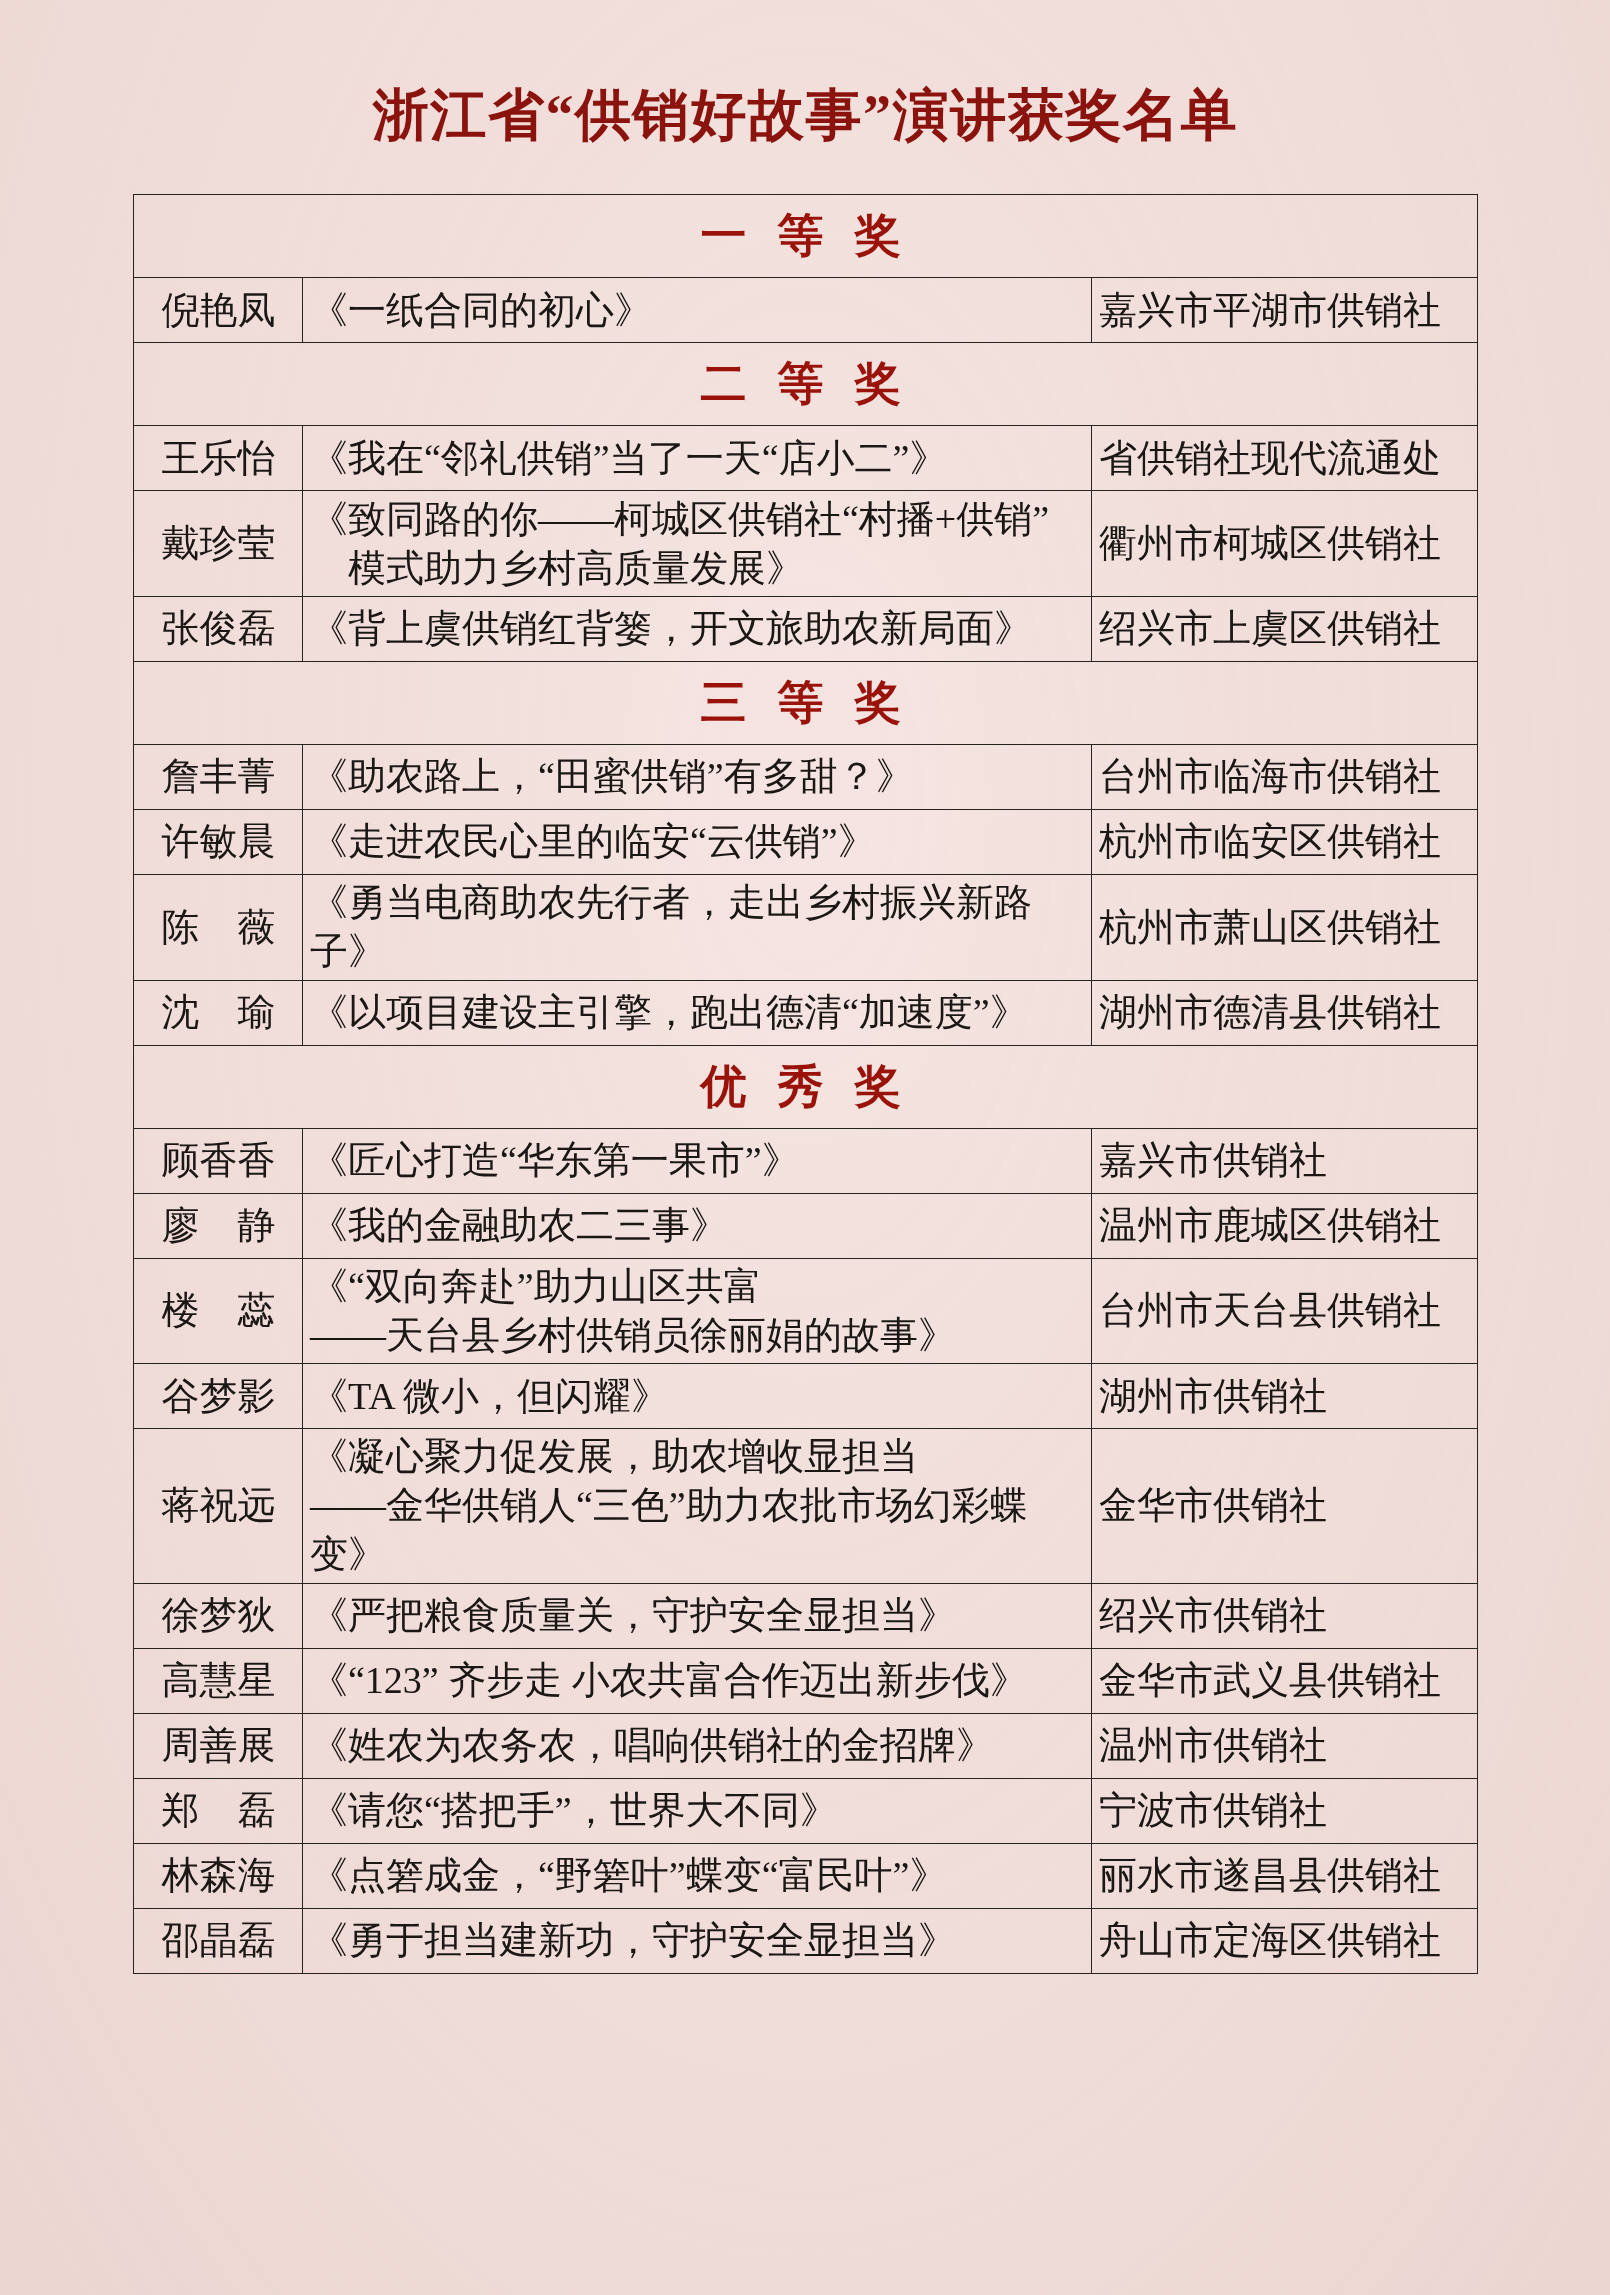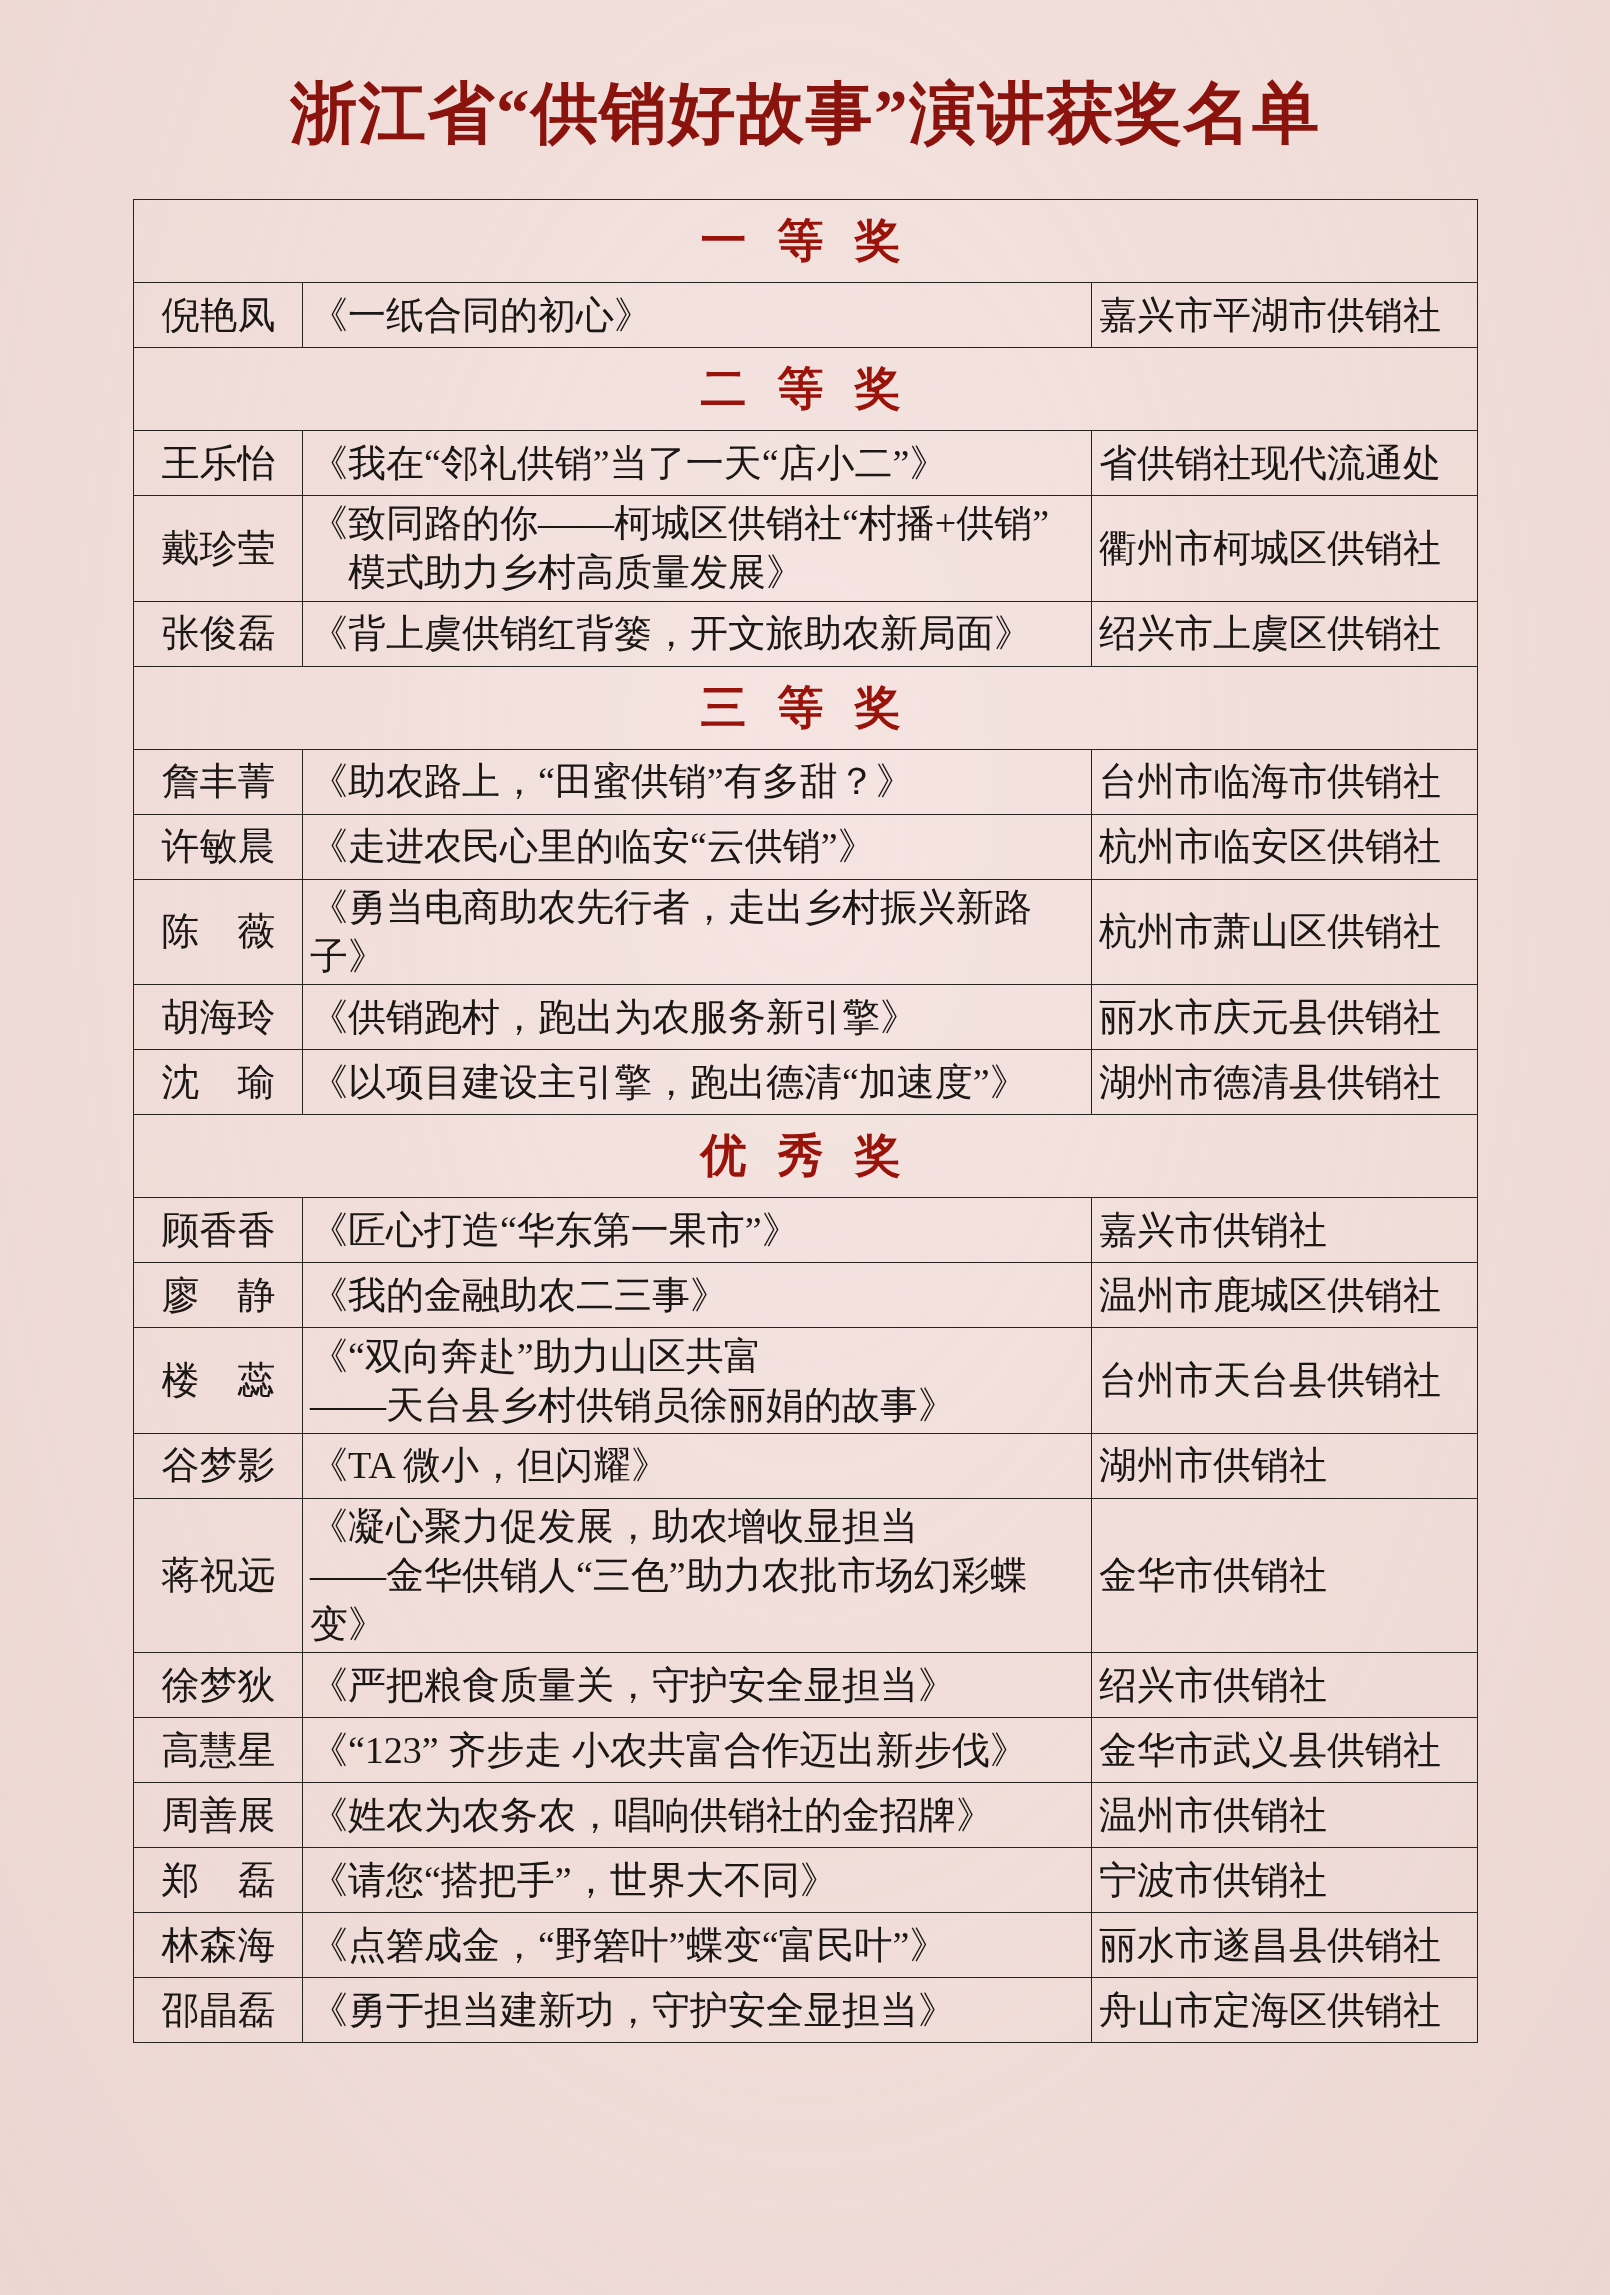--- a/index.html
+++ b/index.html
@@ -21,9 +21,9 @@
   }
   .page { width: 1611px; min-height: 2295px; padding-top: 75px; }
   .doc-title {
-    margin: 0 0 47px 0;
+    margin: 8px 0 47px 0;
     text-align: center;
-    font-size: 67px;
+    font-size: 56px;
     line-height: 1.15;
     font-weight: bold;
     color: var(--accent);

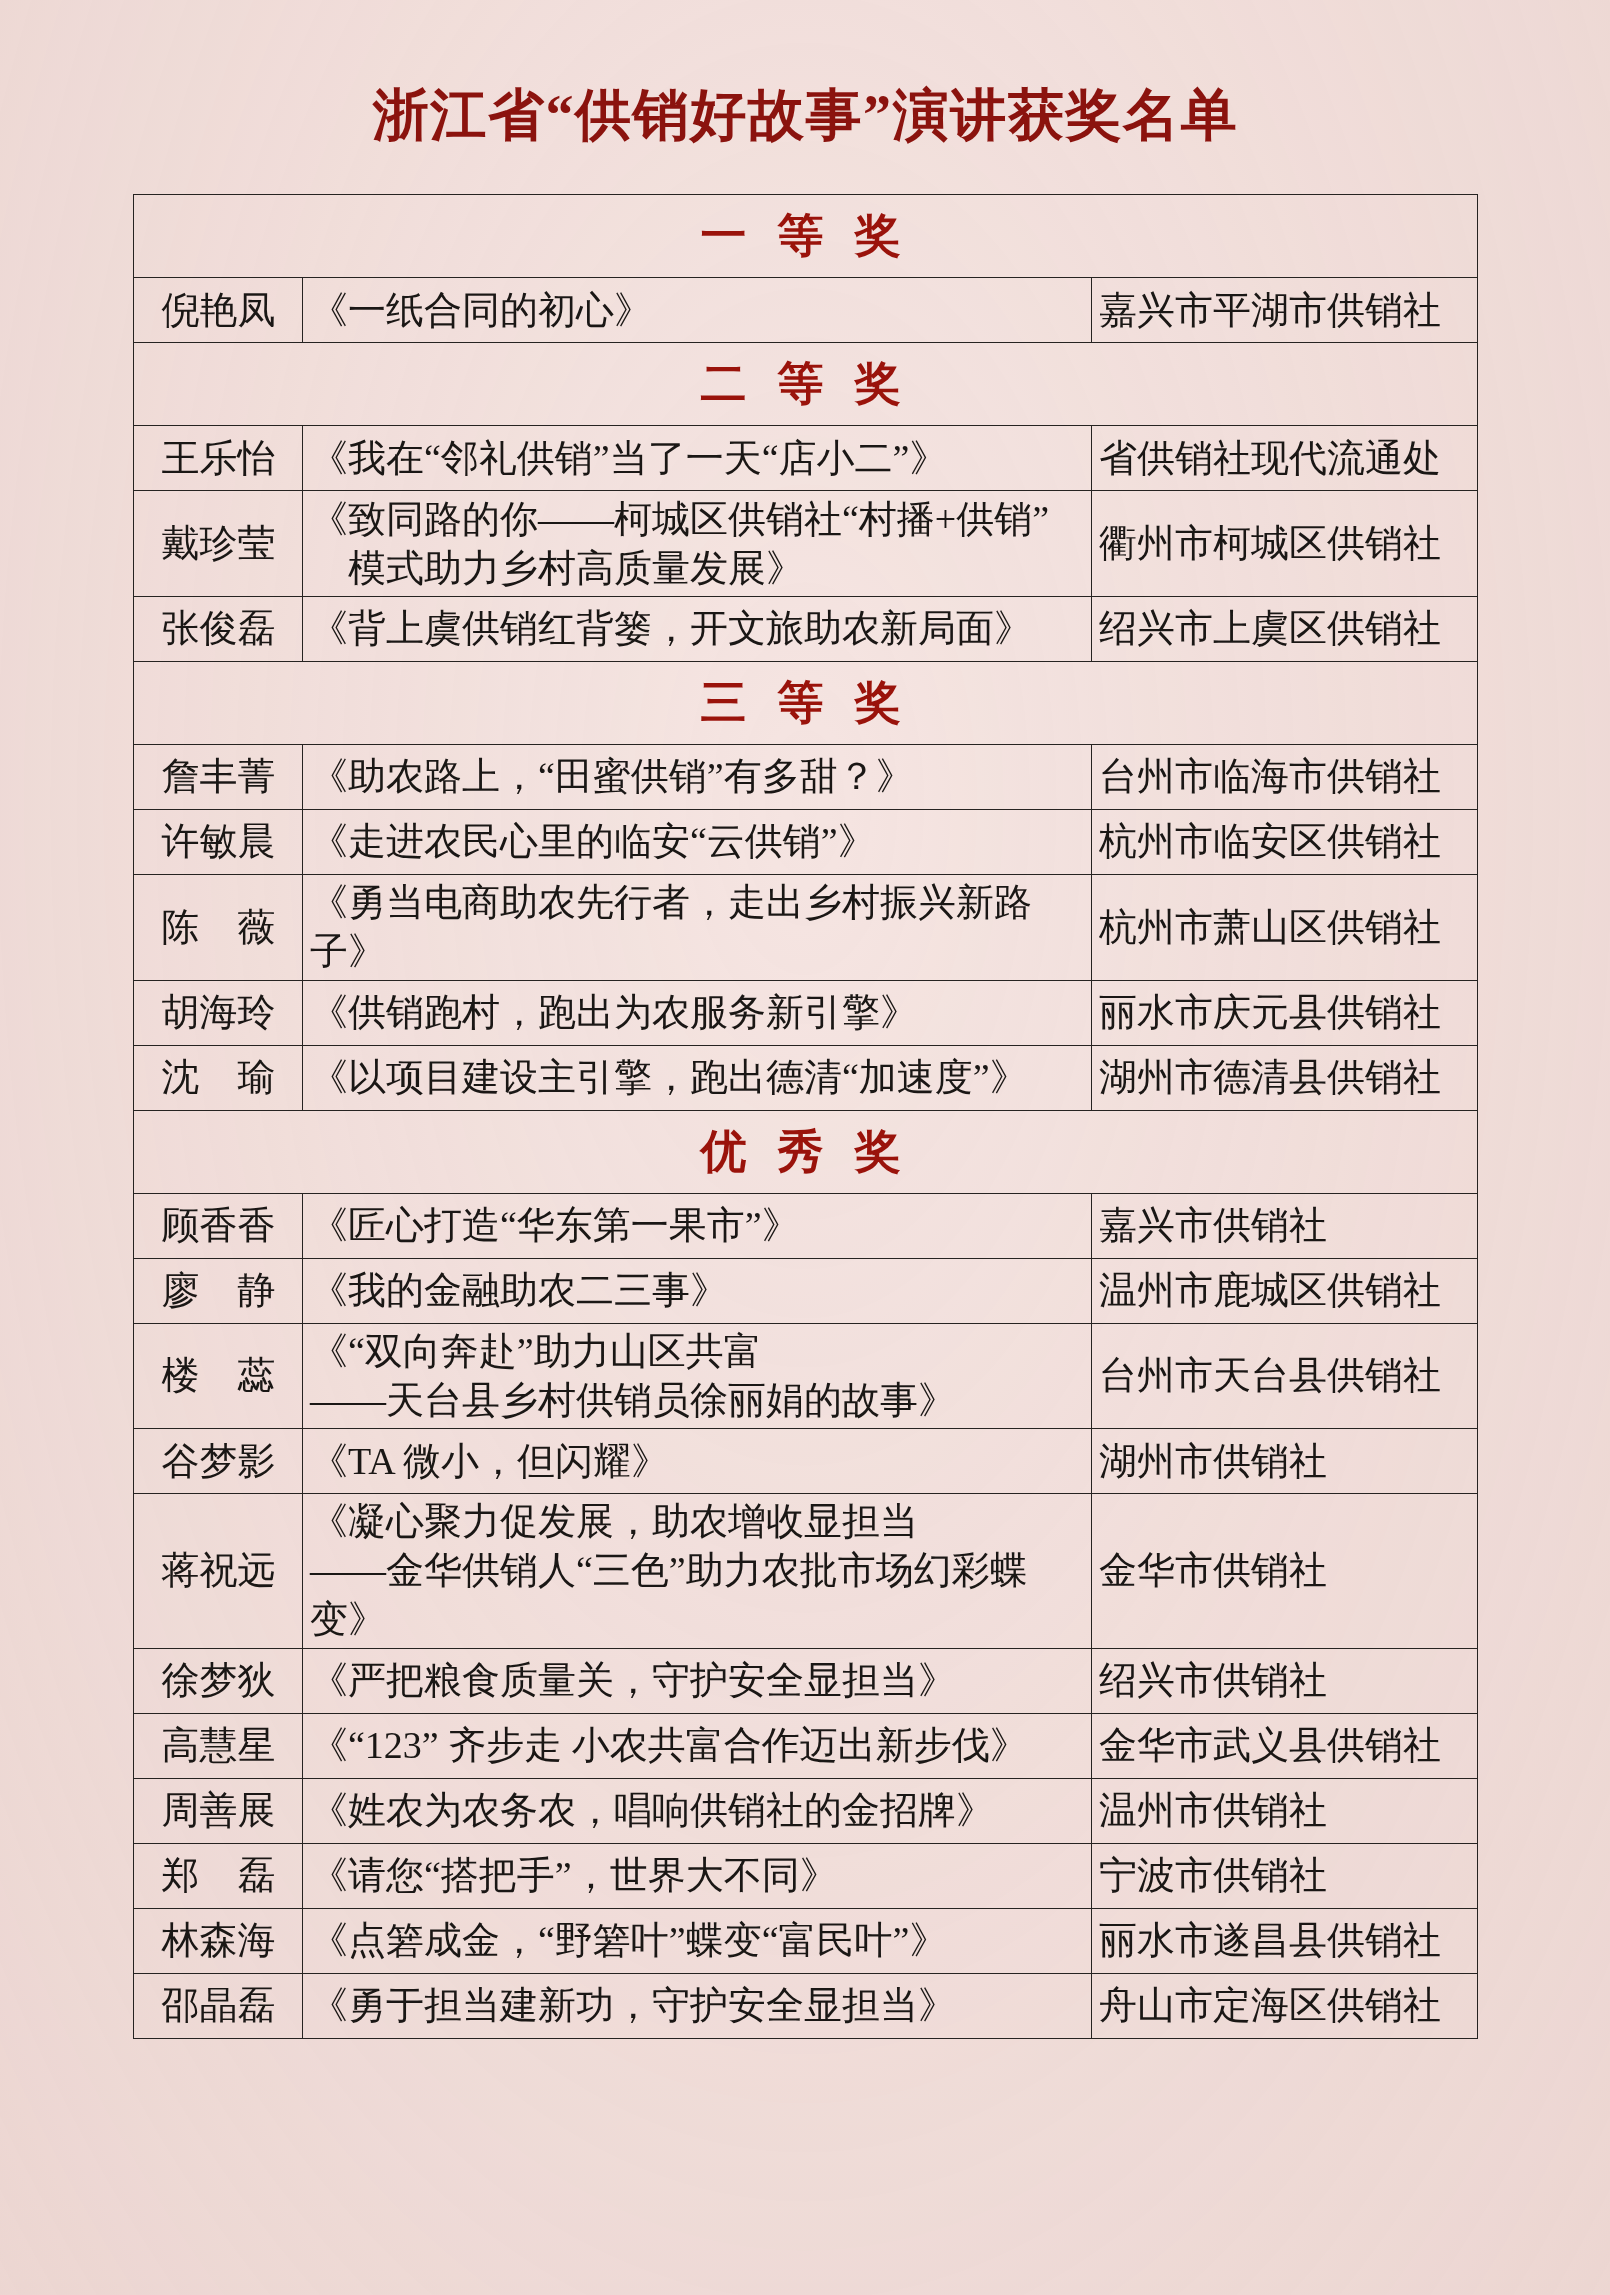--- a/index.html
+++ b/index.html
@@ -117,11 +117,6 @@
           <td class="org-cell">杭州市萧山区供销社</td>
         </tr>
         <tr class="data-row">
-          <td class="name-cell">胡海玲</td>
-          <td class="title-cell">《供销跑村，跑出为农服务新引擎》</td>
-          <td class="org-cell">丽水市庆元县供销社</td>
-        </tr>
-        <tr class="data-row">
           <td class="name-cell">沈　瑜</td>
           <td class="title-cell">《以项目建设主引擎，跑出德清“加速度”》</td>
           <td class="org-cell">湖州市德清县供销社</td>

